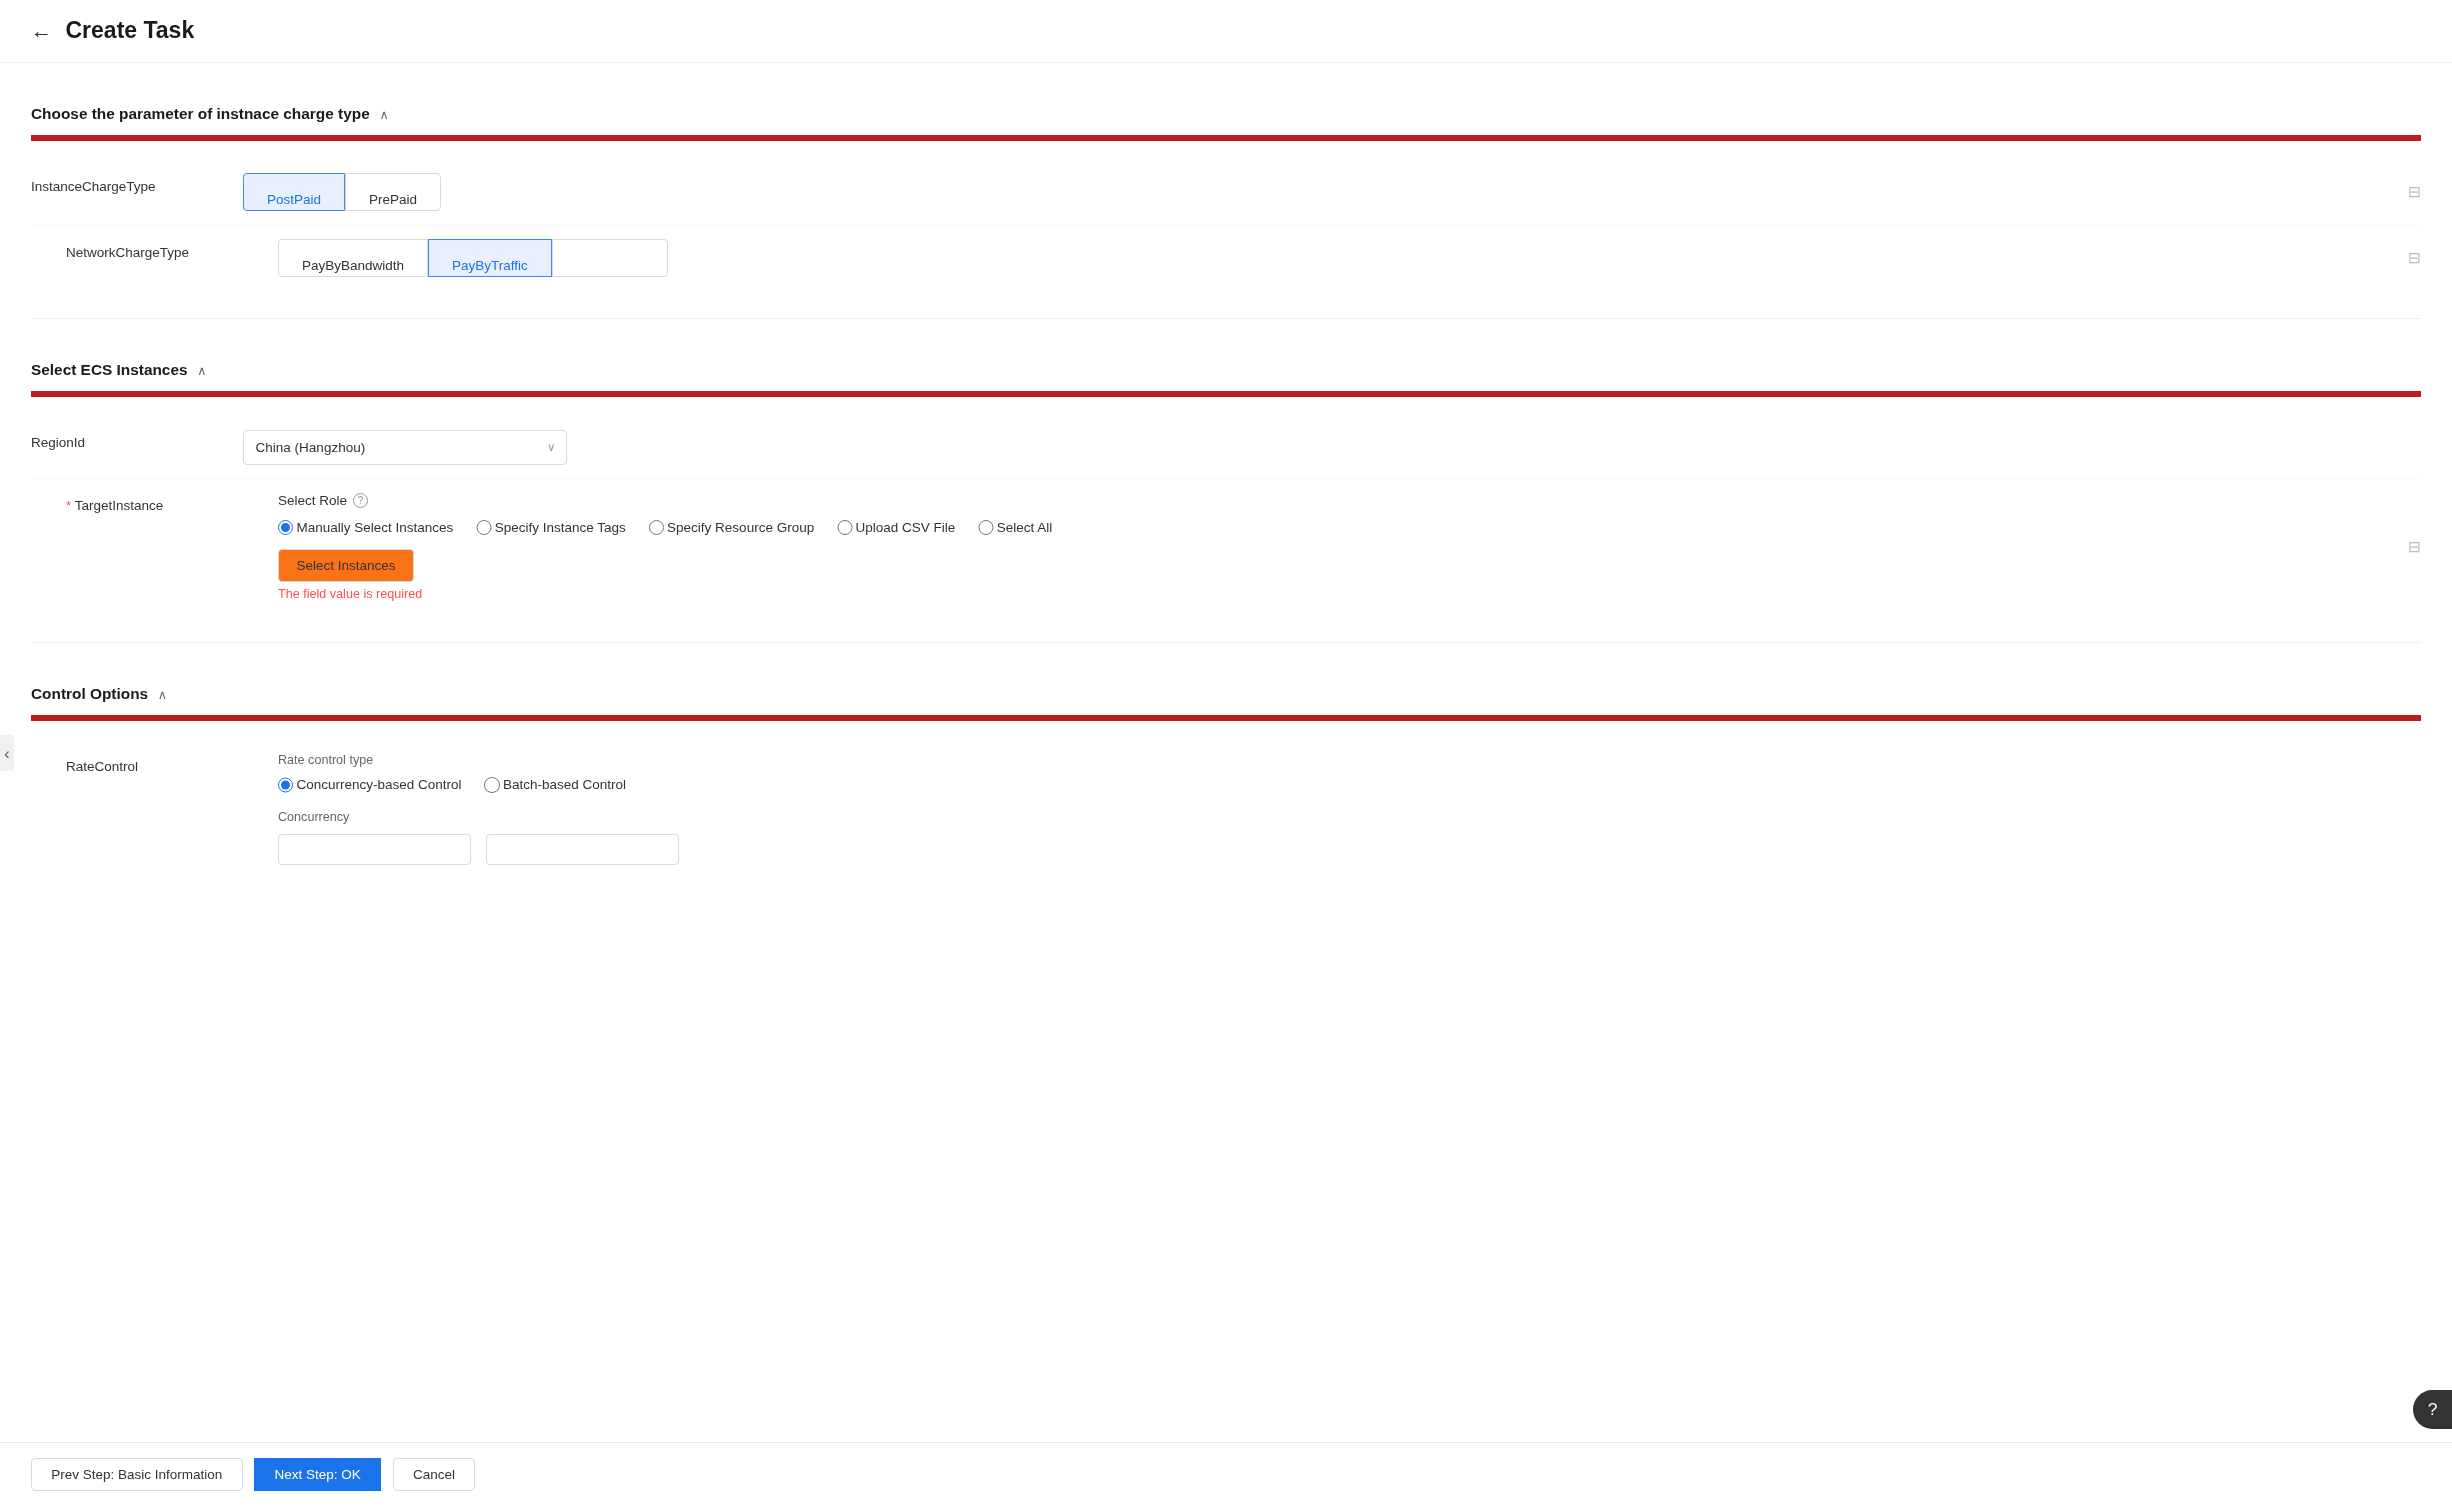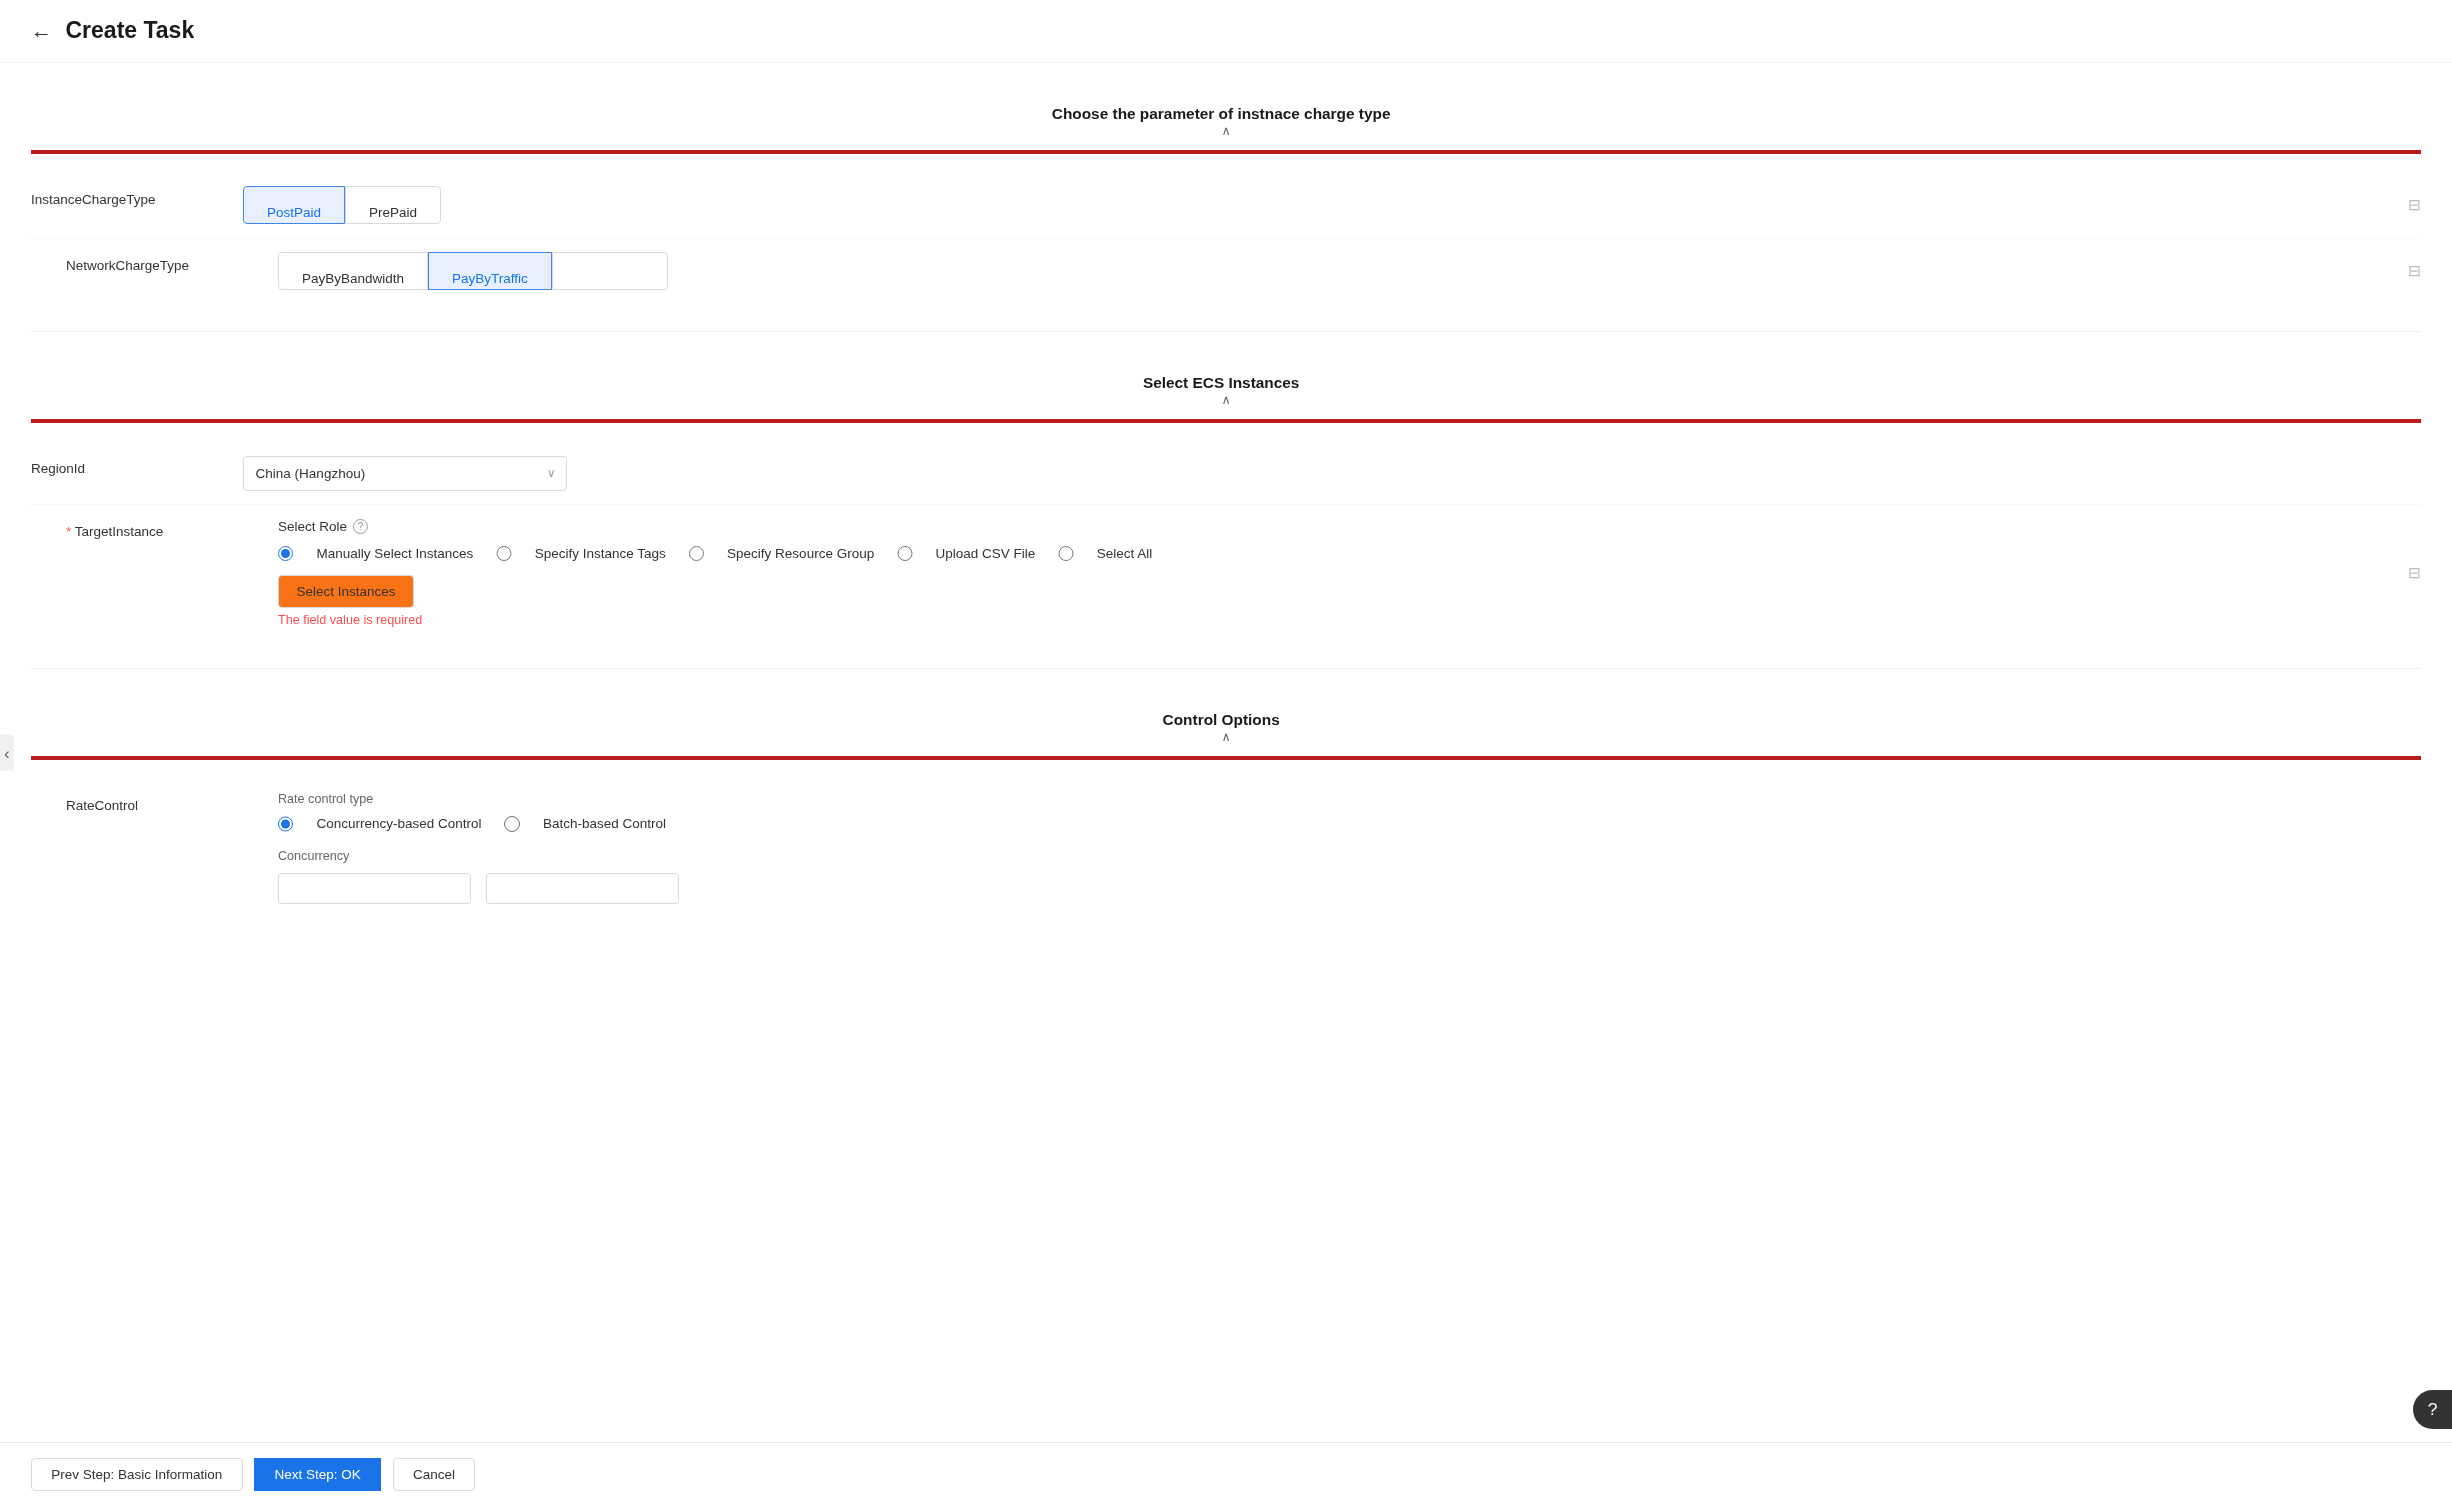--- a/index.html
+++ b/index.html
@@ -48,9 +48,8 @@
       display: flex;
       align-items: center;
       padding: 19.3px 0 11.6px 0;
-      border-bottom: 4px solid #b91c1c;
+      border-bottom: 6px solid #b91c1c;
       margin-bottom: 0;
-      flex-direction: column;
     }
     .section-title {
       font-size: 15.4px;

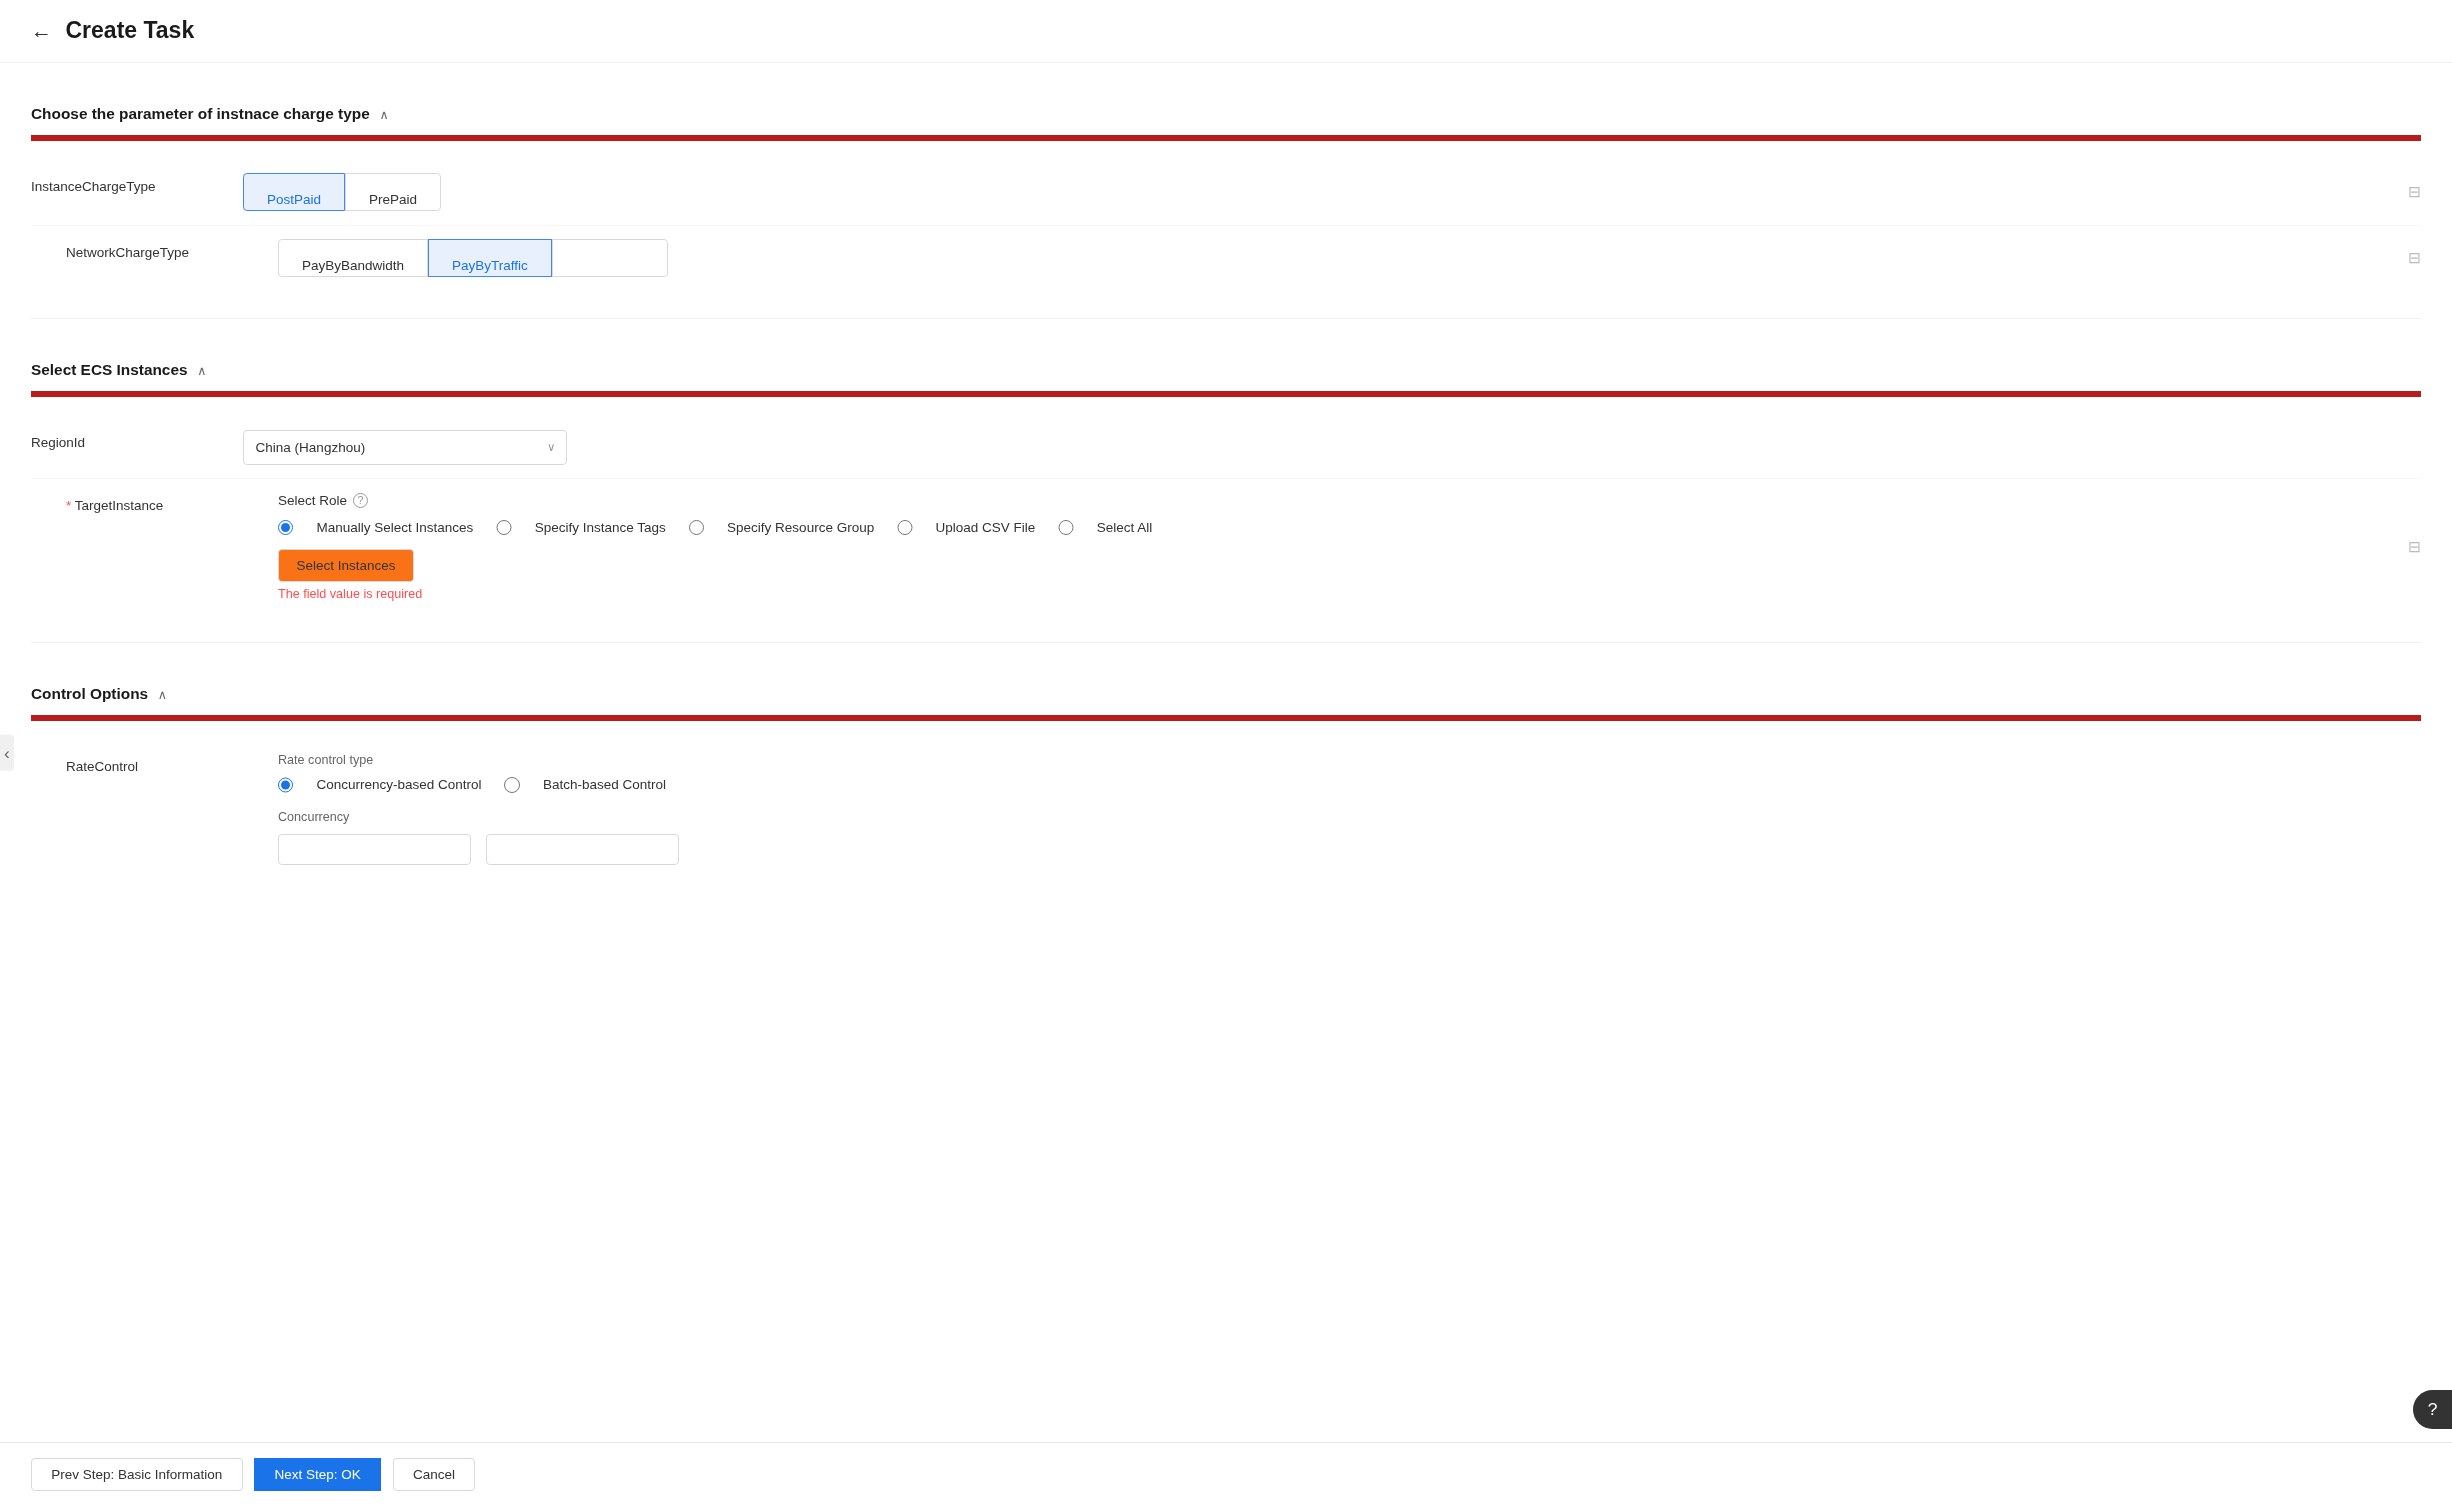--- a/index.html
+++ b/index.html
@@ -155,7 +155,7 @@
     .radio-item {
       display: flex;
       align-items: center;
-      gap: 23px;
+      gap: 3px;
       cursor: pointer;
       font-size: 13.5px;
       color: #333;

